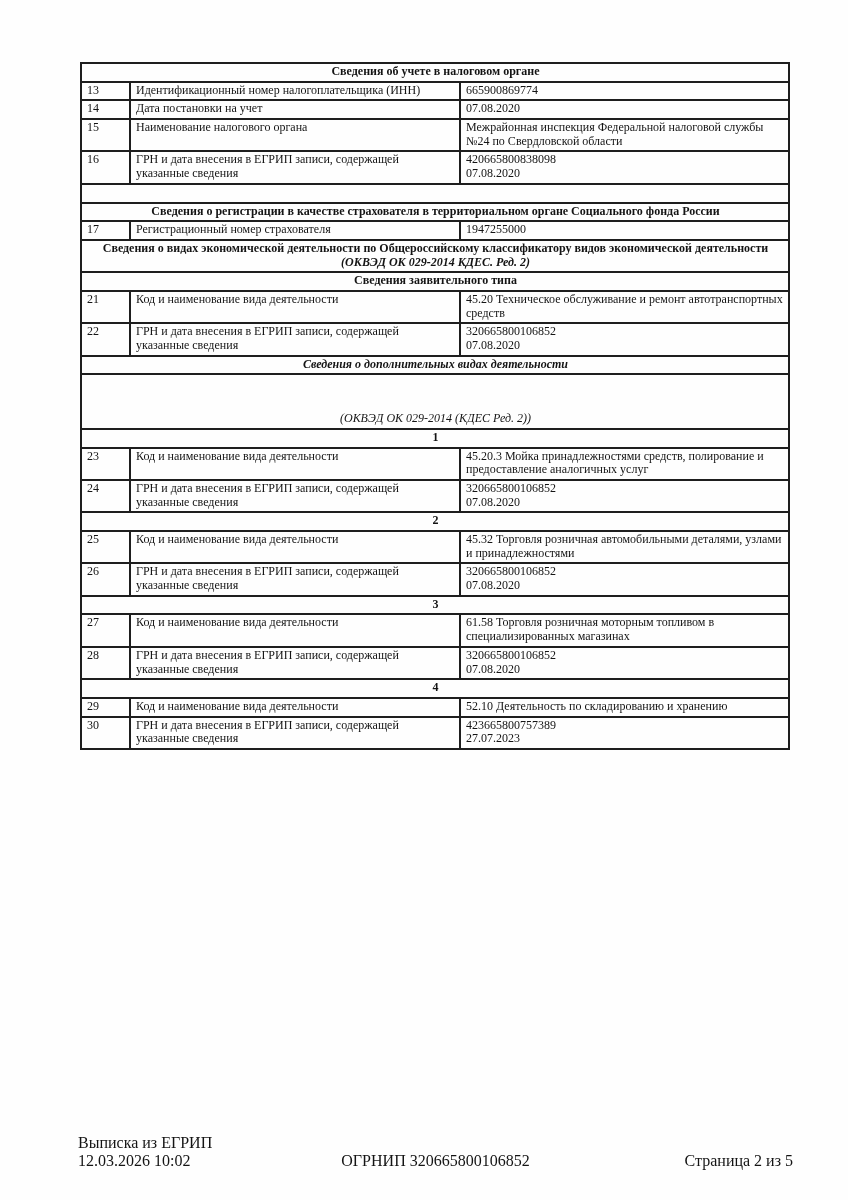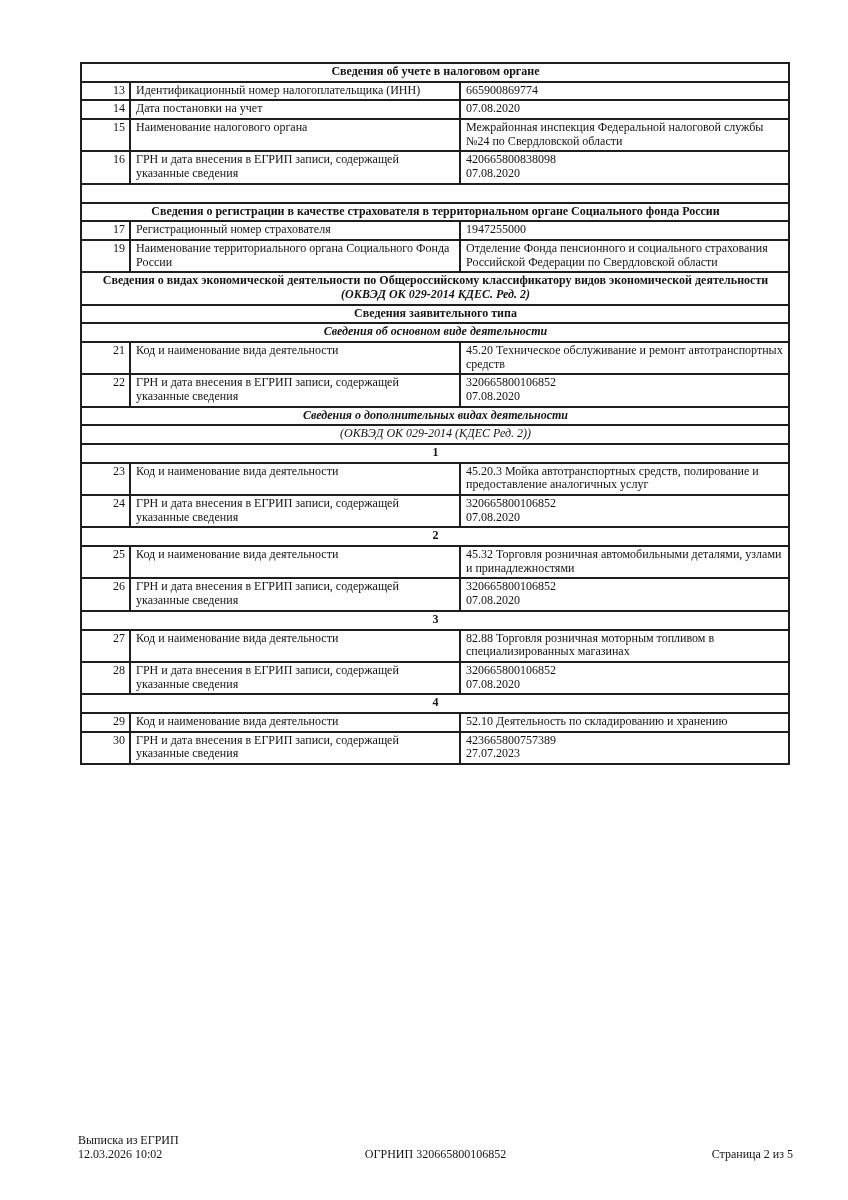--- a/index.html
+++ b/index.html
@@ -29,7 +29,7 @@
     word-wrap: break-word;
   }
   td.c-num {
-    text-align: right;
+    text-align: left;
     padding-left: 1px;
     padding-right: 1px;
   }

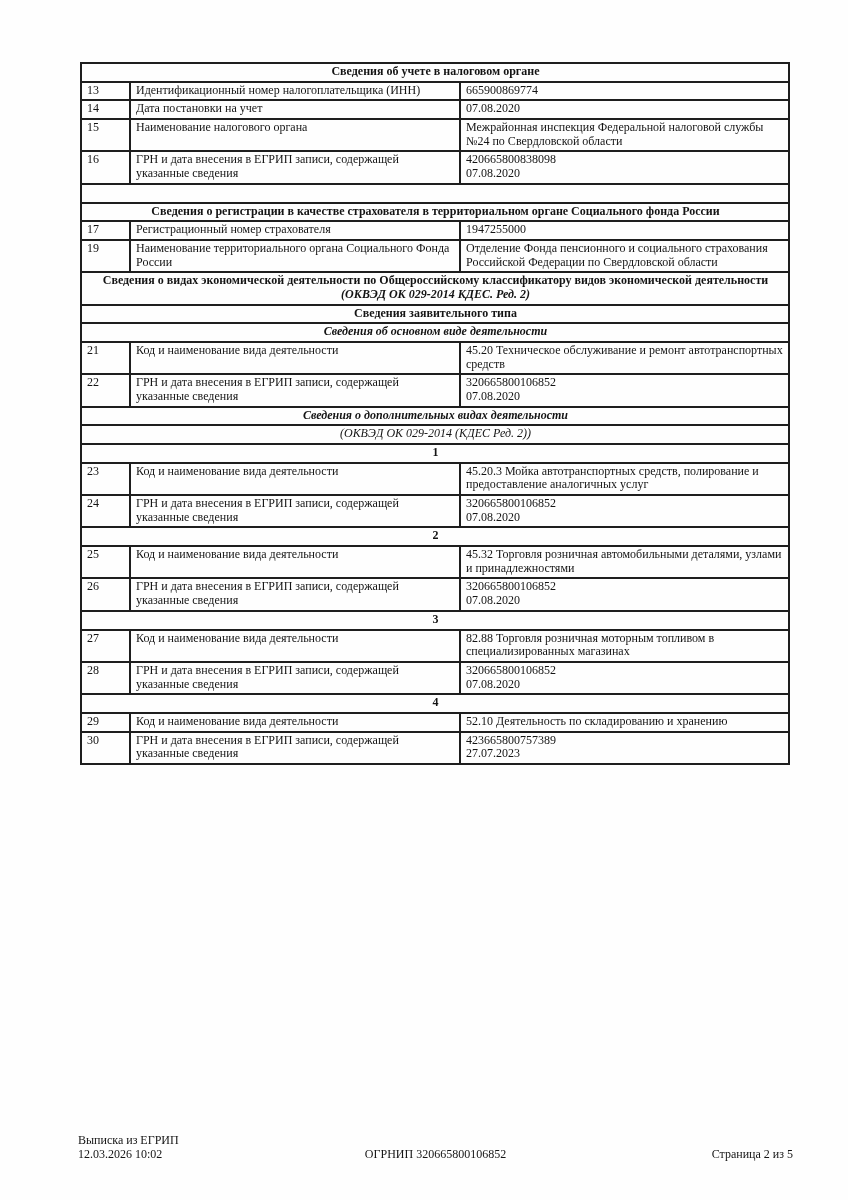--- a/index.html
+++ b/index.html
@@ -128,13 +128,6 @@
           </td>
         </tr>
         <tr>
-          <td class="c-num">19</td>
-          <td class="c-label">Наименование территориального органа Социального Фонда России</td>
-          <td class="c-value">
-            <div>Отделение Фонда пенсионного и социального страхования Российской Федерации по Свердловской области</div>
-          </td>
-        </tr>
-        <tr>
           <td class="c-section" colspan="3">
             <div class="t-bold">Сведения о видах экономической деятельности по Общероссийскому классификатору видов экономической деятельности</div>
             <div class="s-note">(ОКВЭД ОК 029-2014 КДЕС. Ред. 2)</div>

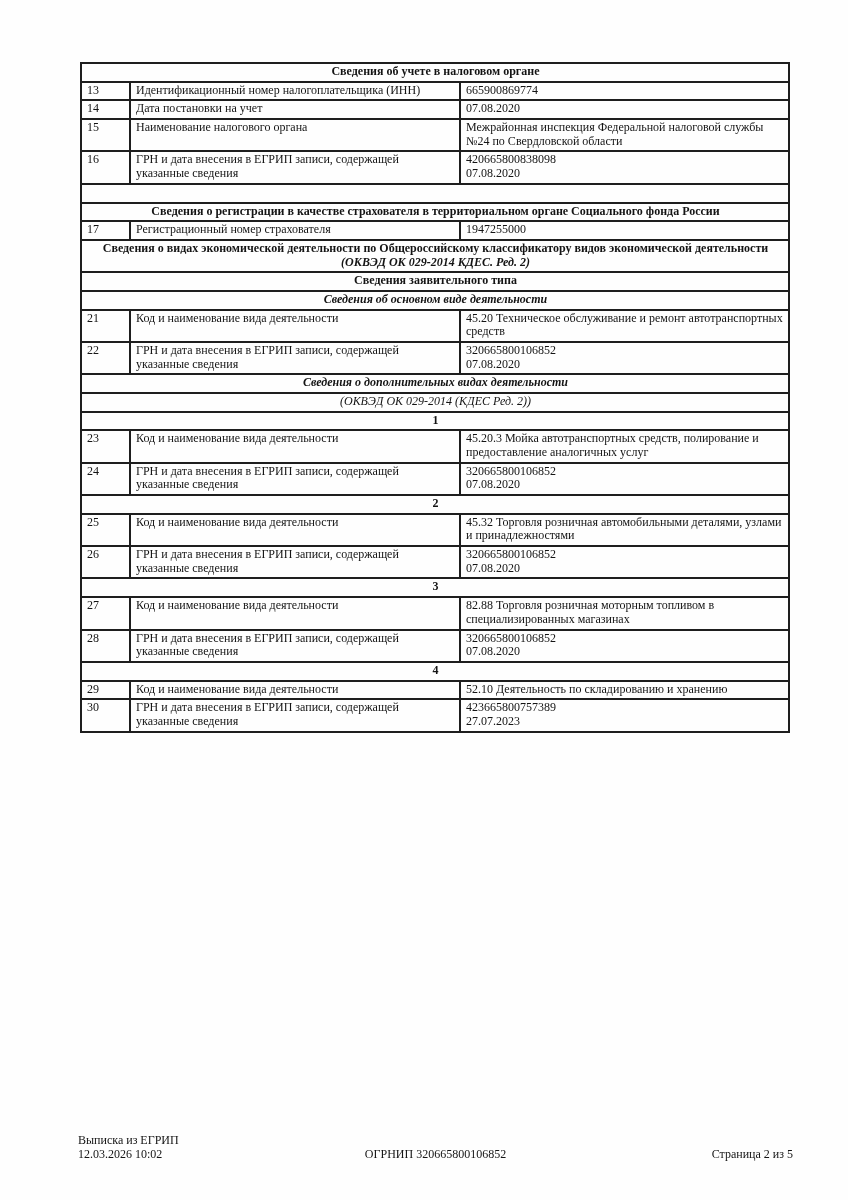--- a/index.html
+++ b/index.html
@@ -139,11 +139,6 @@
           </td>
         </tr>
         <tr>
-          <td class="c-section" colspan="3">
-            <div class="t-bold-italic">Сведения об основном виде деятельности</div>
-          </td>
-        </tr>
-        <tr>
           <td class="c-num">21</td>
           <td class="c-label">Код и наименование вида деятельности</td>
           <td class="c-value">

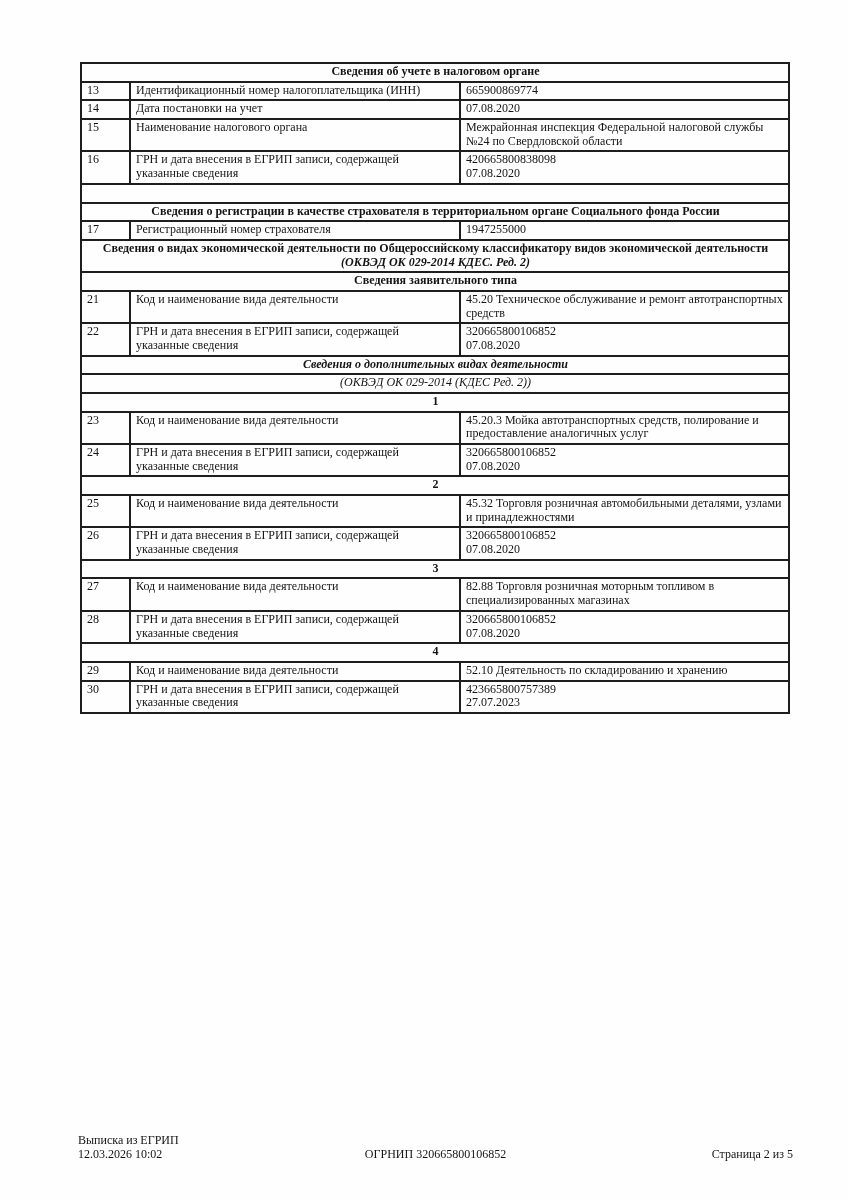--- a/index.html
+++ b/index.html
@@ -48,7 +48,7 @@
   }
   .t-bold { font-weight: bold; }
   .t-bold-italic { font-weight: bold; font-style: italic; }
-  .t-italic { font-style: italic; }
+  .t-italic { font-style: italic; margin-top: 36px; }
   .s-note { font-style: italic; font-weight: bold; }
   .c-value div { min-height: 1em; }
   .footer {

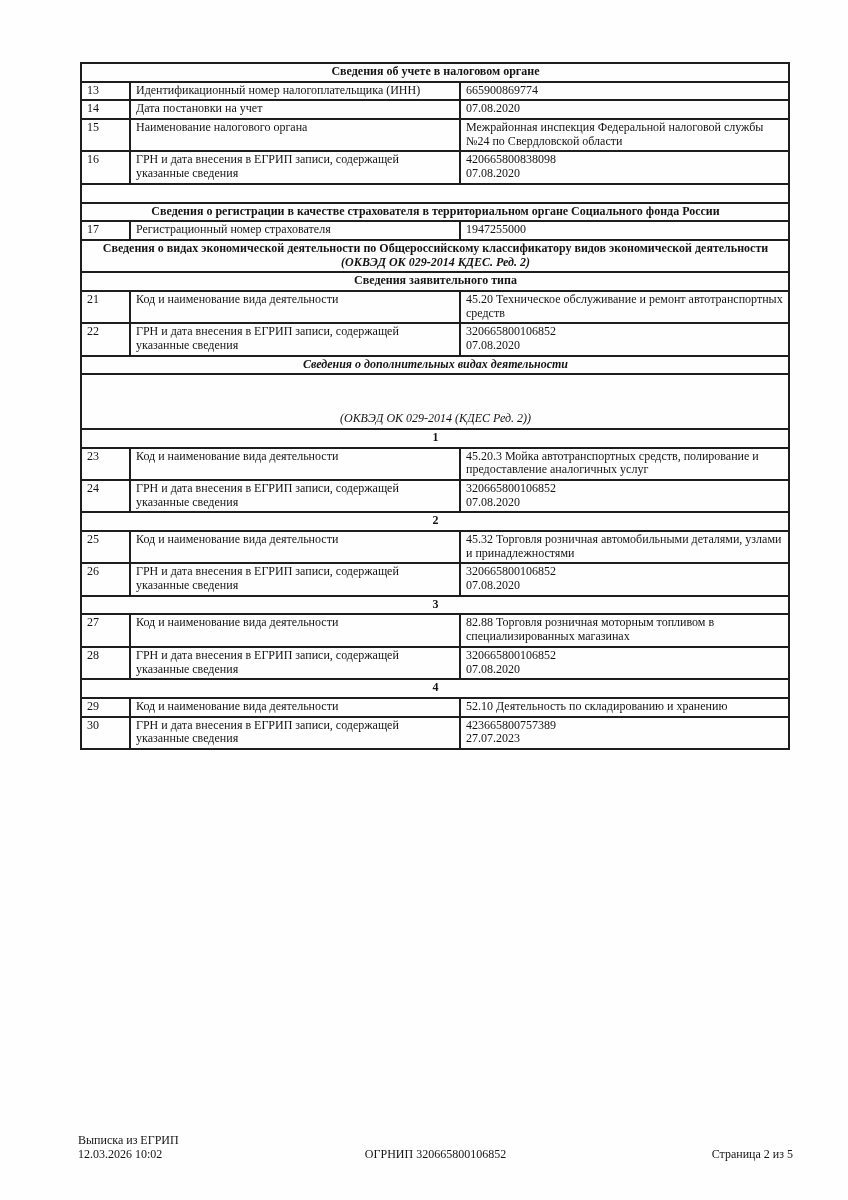--- a/index.html
+++ b/index.html
@@ -170,7 +170,7 @@
           <td class="c-num">23</td>
           <td class="c-label">Код и наименование вида деятельности</td>
           <td class="c-value">
-            <div>45.20.3 Мойка автотранспортных средств, полирование и предоставление аналогичных услуг</div>
+            <div>45.20.3 Мойка принадлежностями средств, полирование и предоставление аналогичных услуг</div>
           </td>
         </tr>
         <tr>

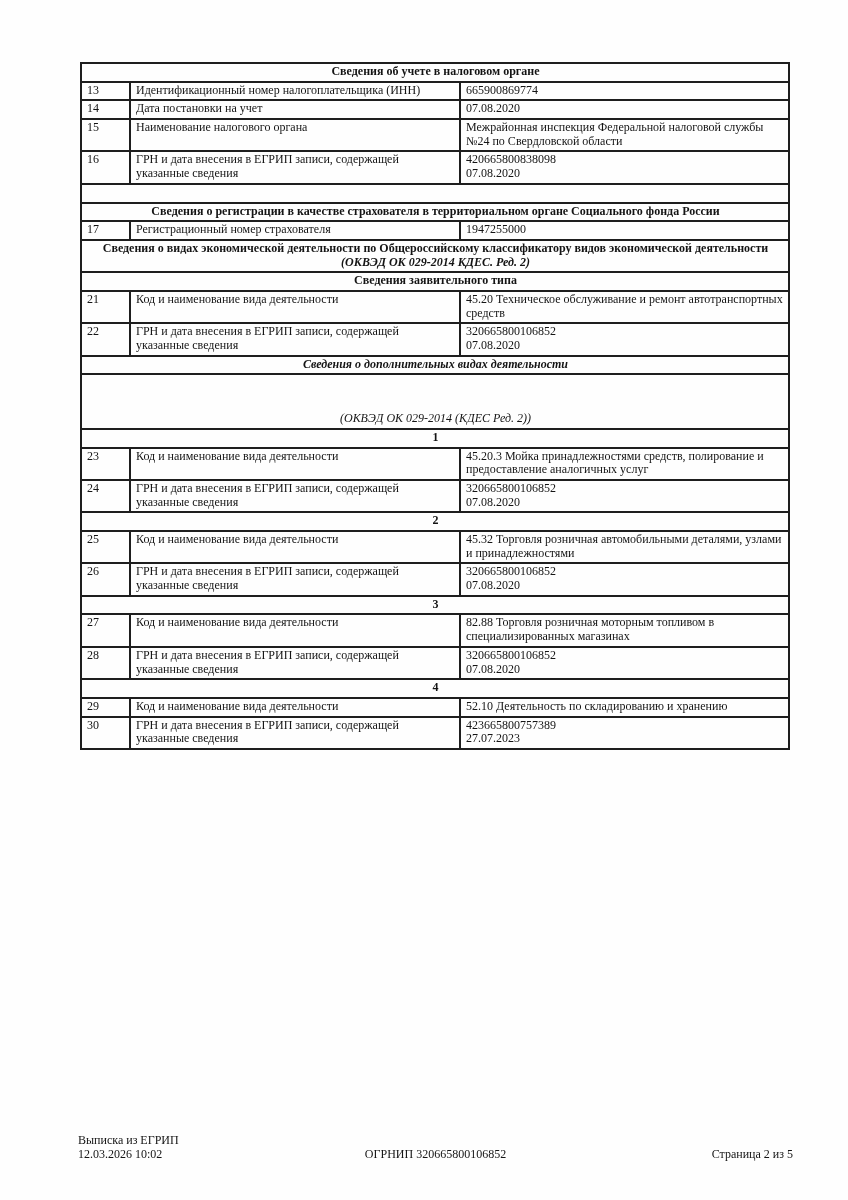--- a/index.html
+++ b/index.html
@@ -206,7 +206,7 @@
           <td class="c-num">27</td>
           <td class="c-label">Код и наименование вида деятельности</td>
           <td class="c-value">
-            <div>82.88 Торговля розничная моторным топливом в специализированных магазинах</div>
+            <div>61.58 Торговля розничная моторным топливом в специализированных магазинах</div>
           </td>
         </tr>
         <tr>

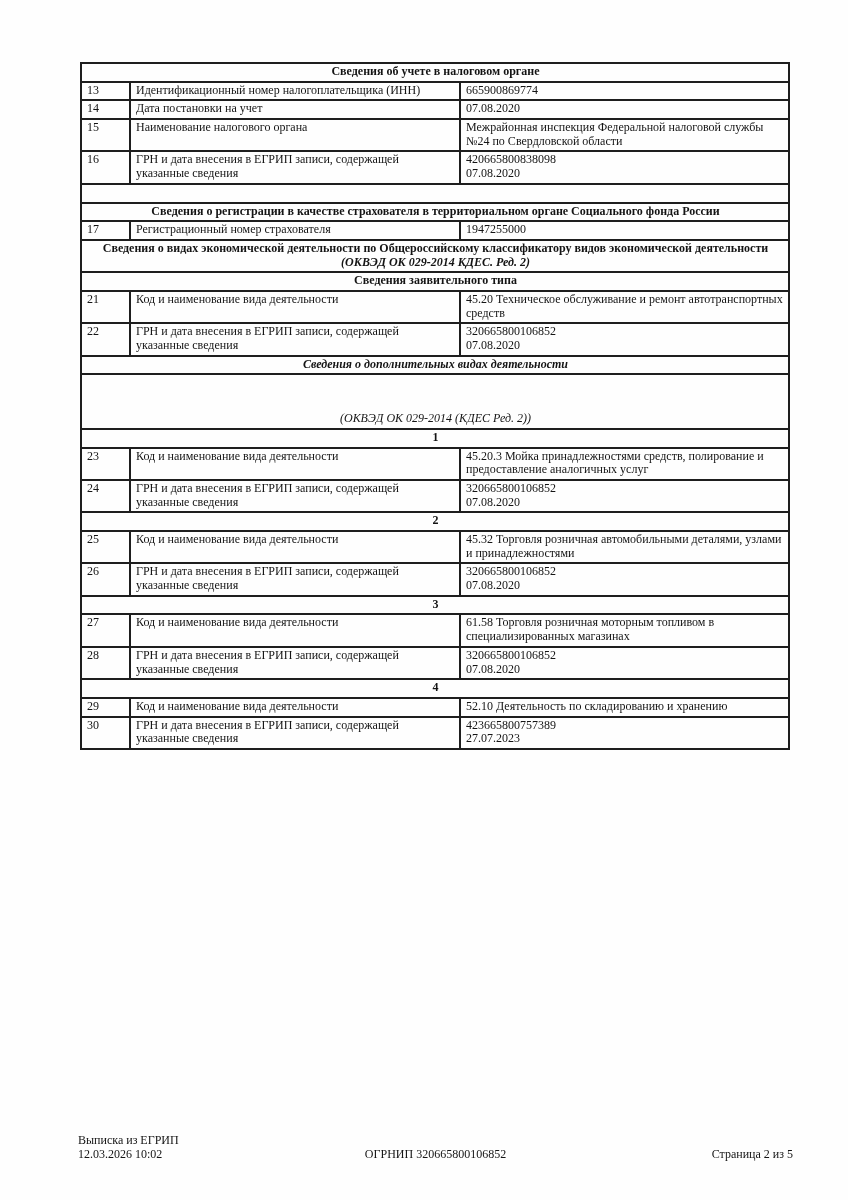--- a/index.html
+++ b/index.html
@@ -59,7 +59,7 @@
     display: grid;
     grid-template-columns: 1fr auto 1fr;
     align-items: end;
-    font-size: 12px;
+    font-size: 16px;
     line-height: 1.15;
   }
   .f-left { text-align: left; }

